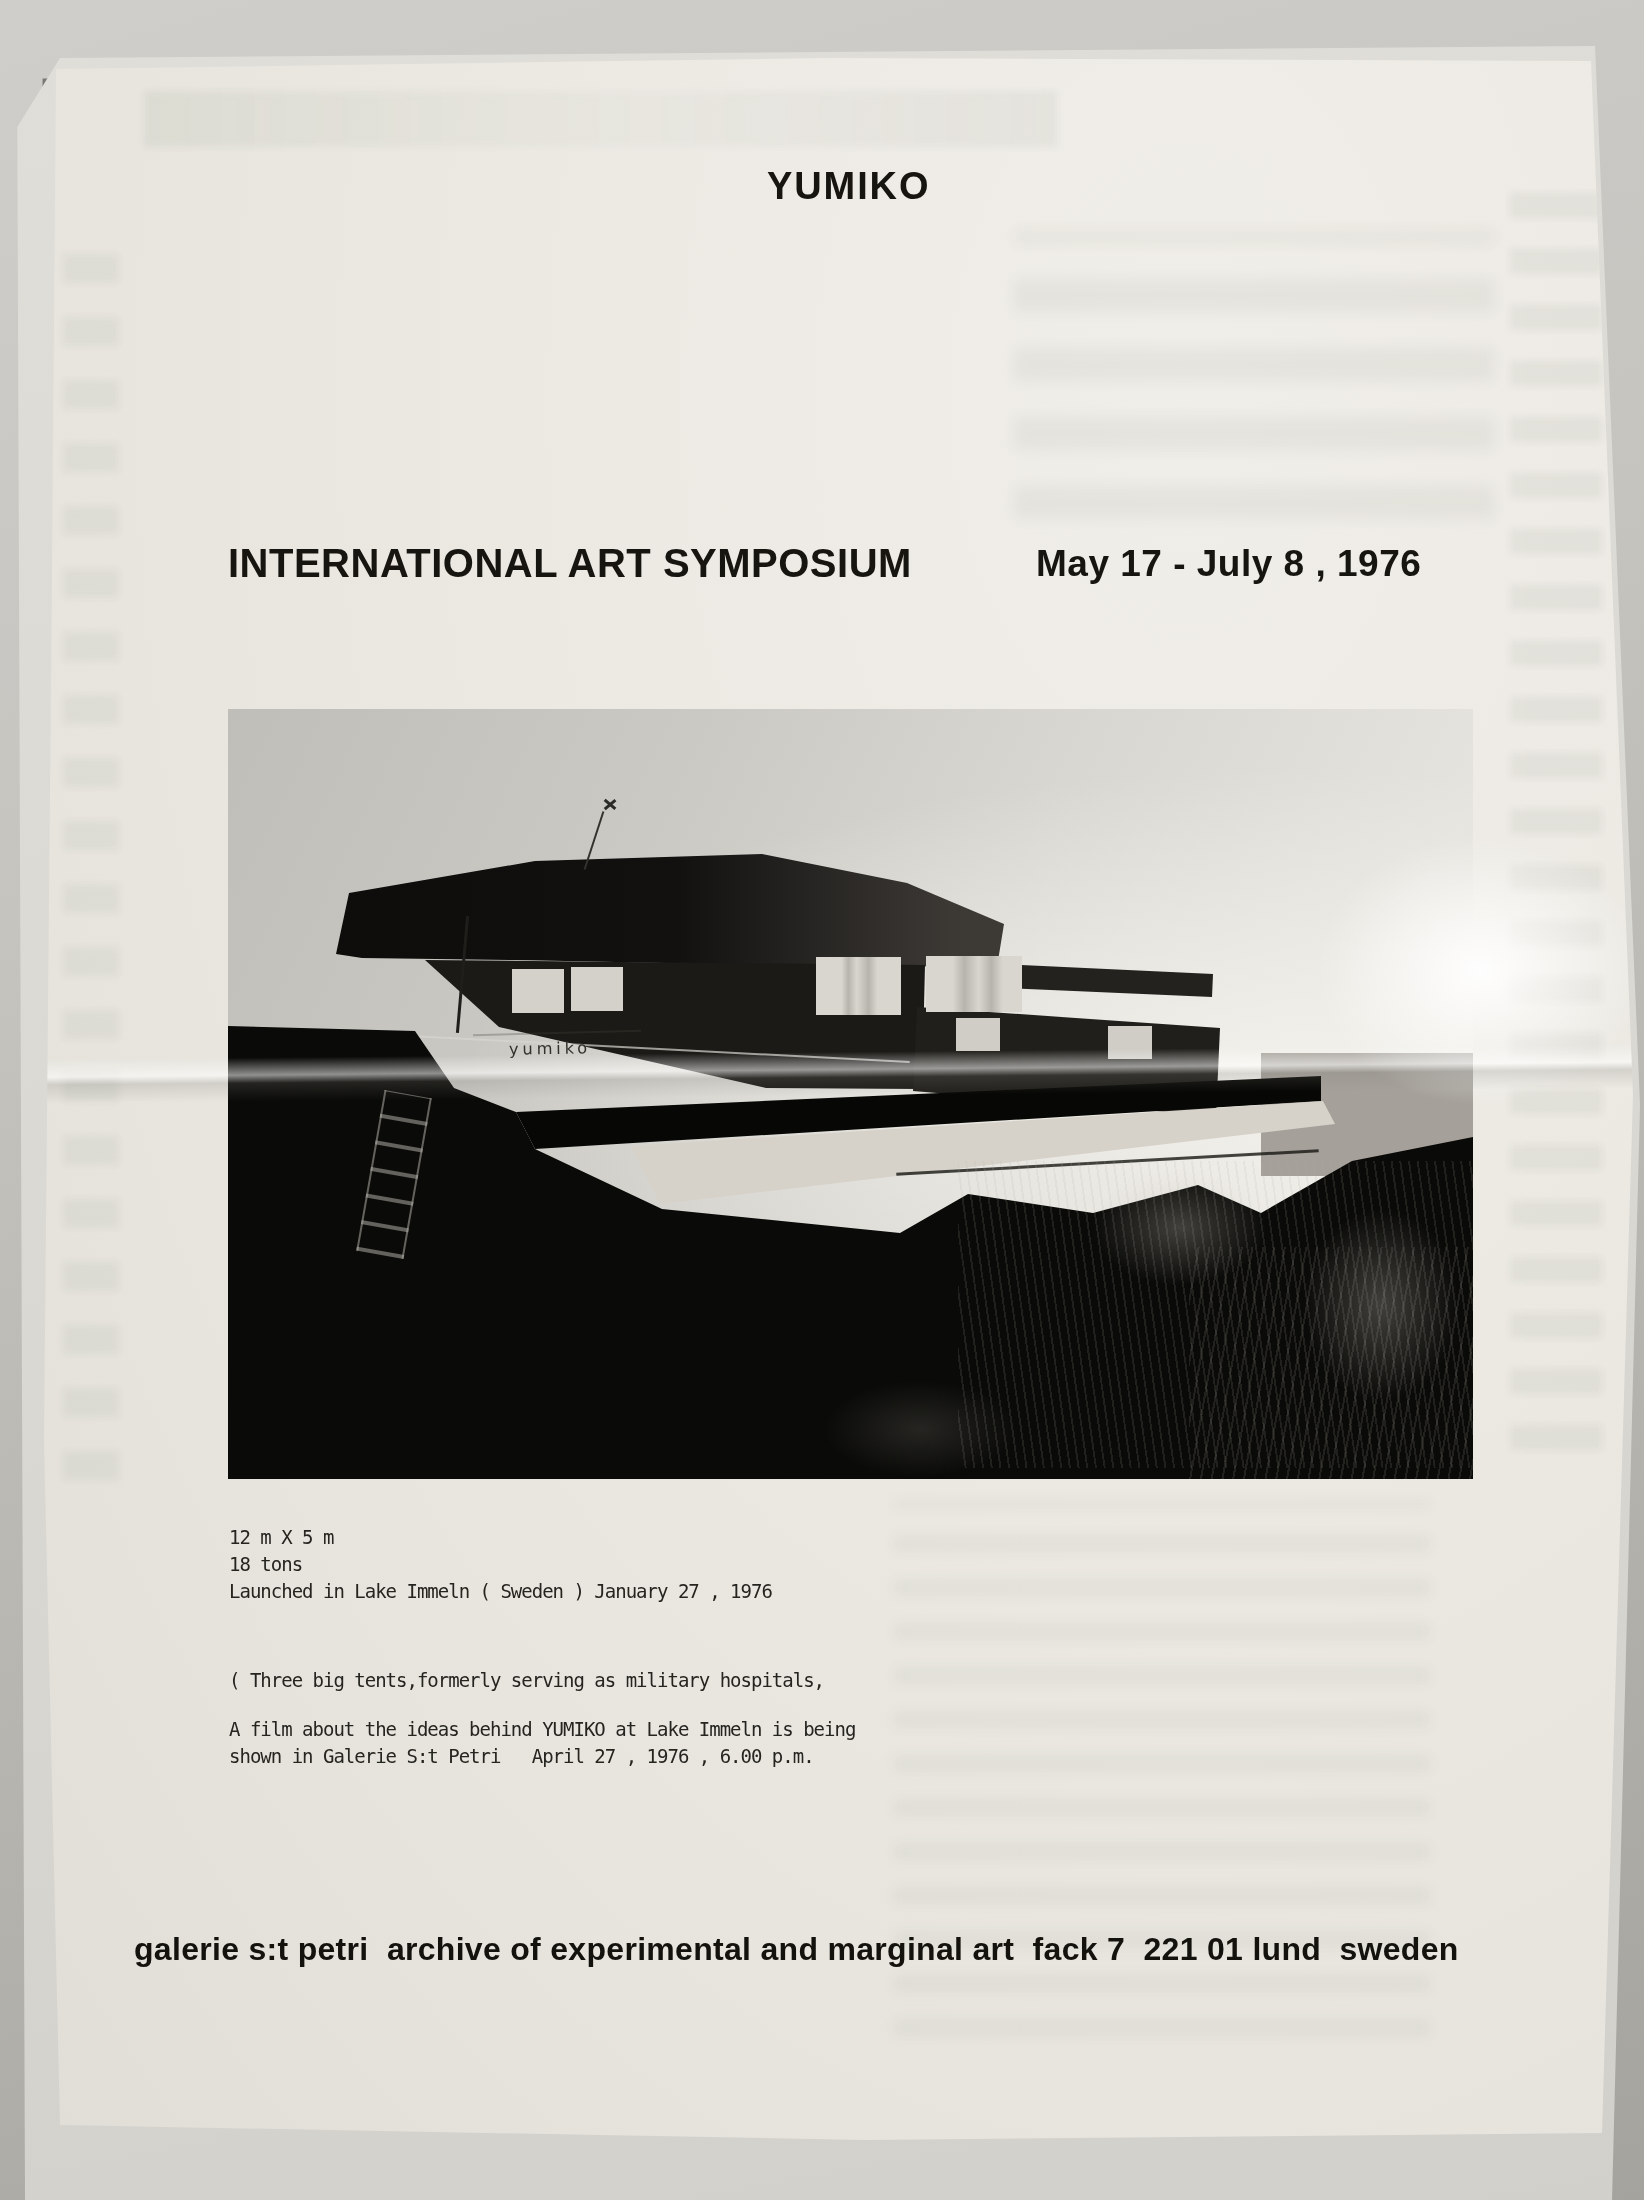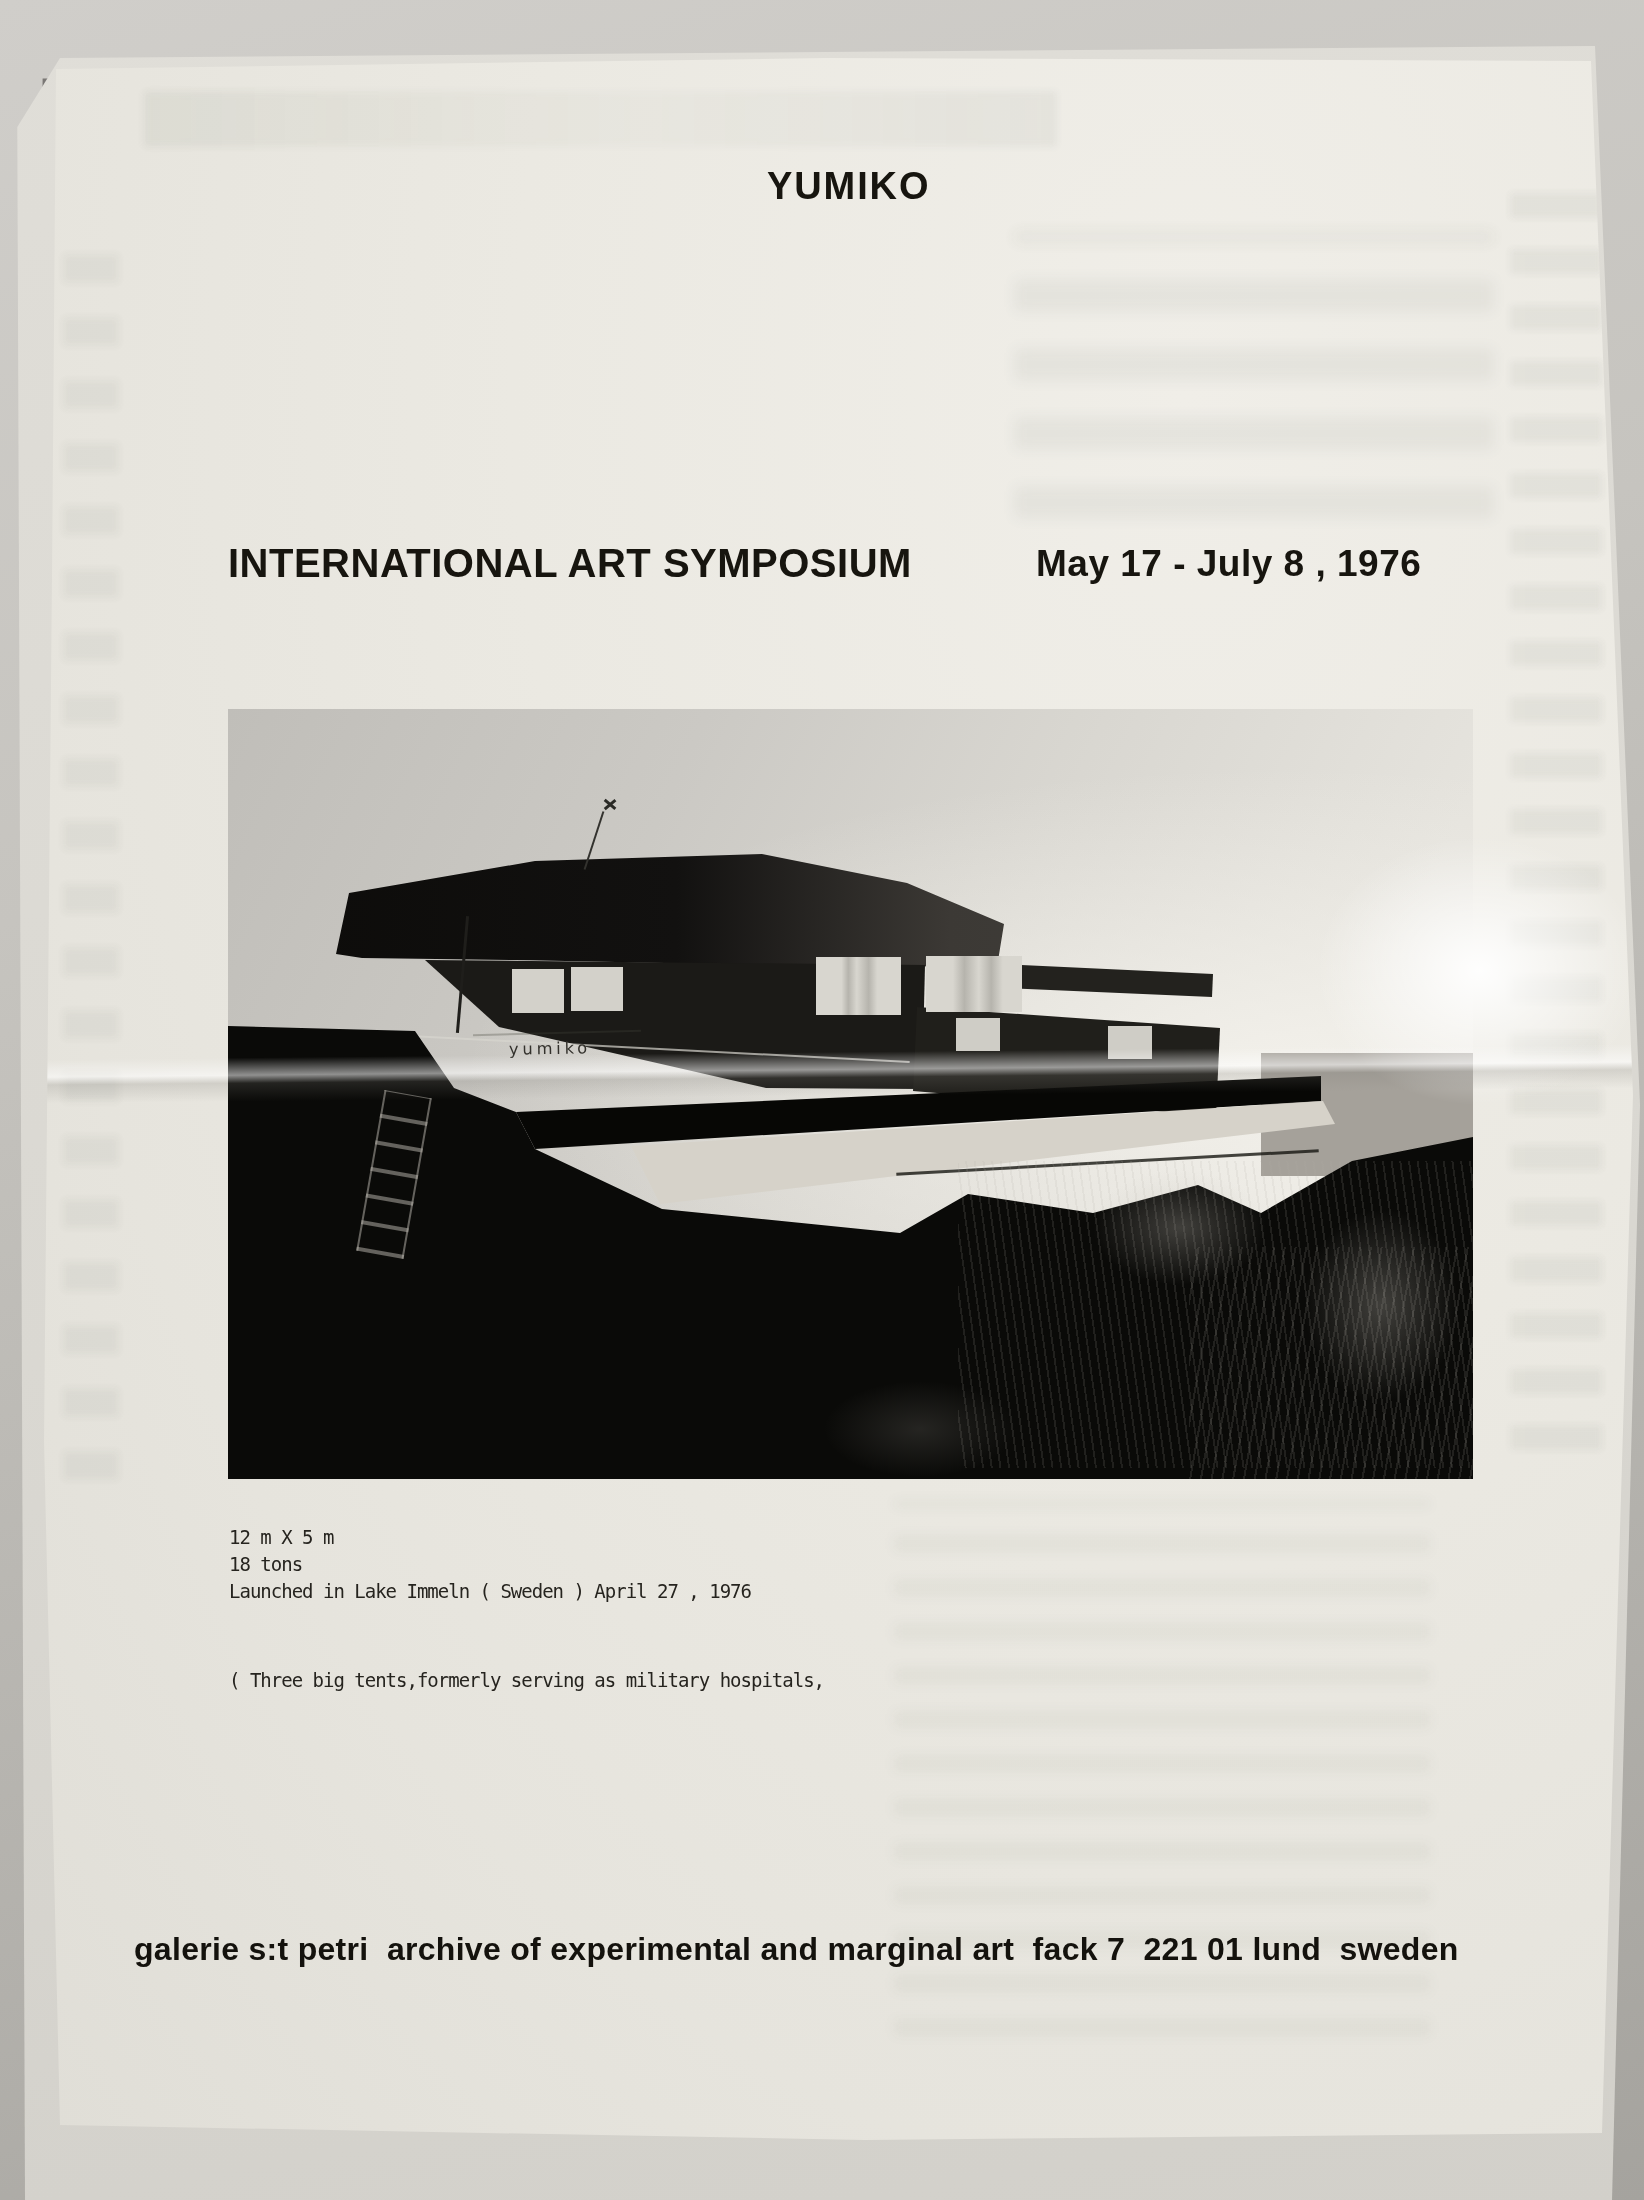--- a/index.html
+++ b/index.html
@@ -157,7 +157,7 @@
     <div class="abs mono specs">
       <div style="white-space:pre;">12 m X 5 m</div>
       <div style="white-space:pre;">18 tons</div>
-      <div style="white-space:pre;">Launched in Lake Immeln ( Sweden ) April 27 , 1976</div>
+      <div style="white-space:pre;">Launched in Lake Immeln ( Sweden ) January 27 , 1976</div>
     </div>
     <div class="abs mono note">
       <div style="white-space:pre;">( Three big tents,formerly serving as military hospitals,</div>

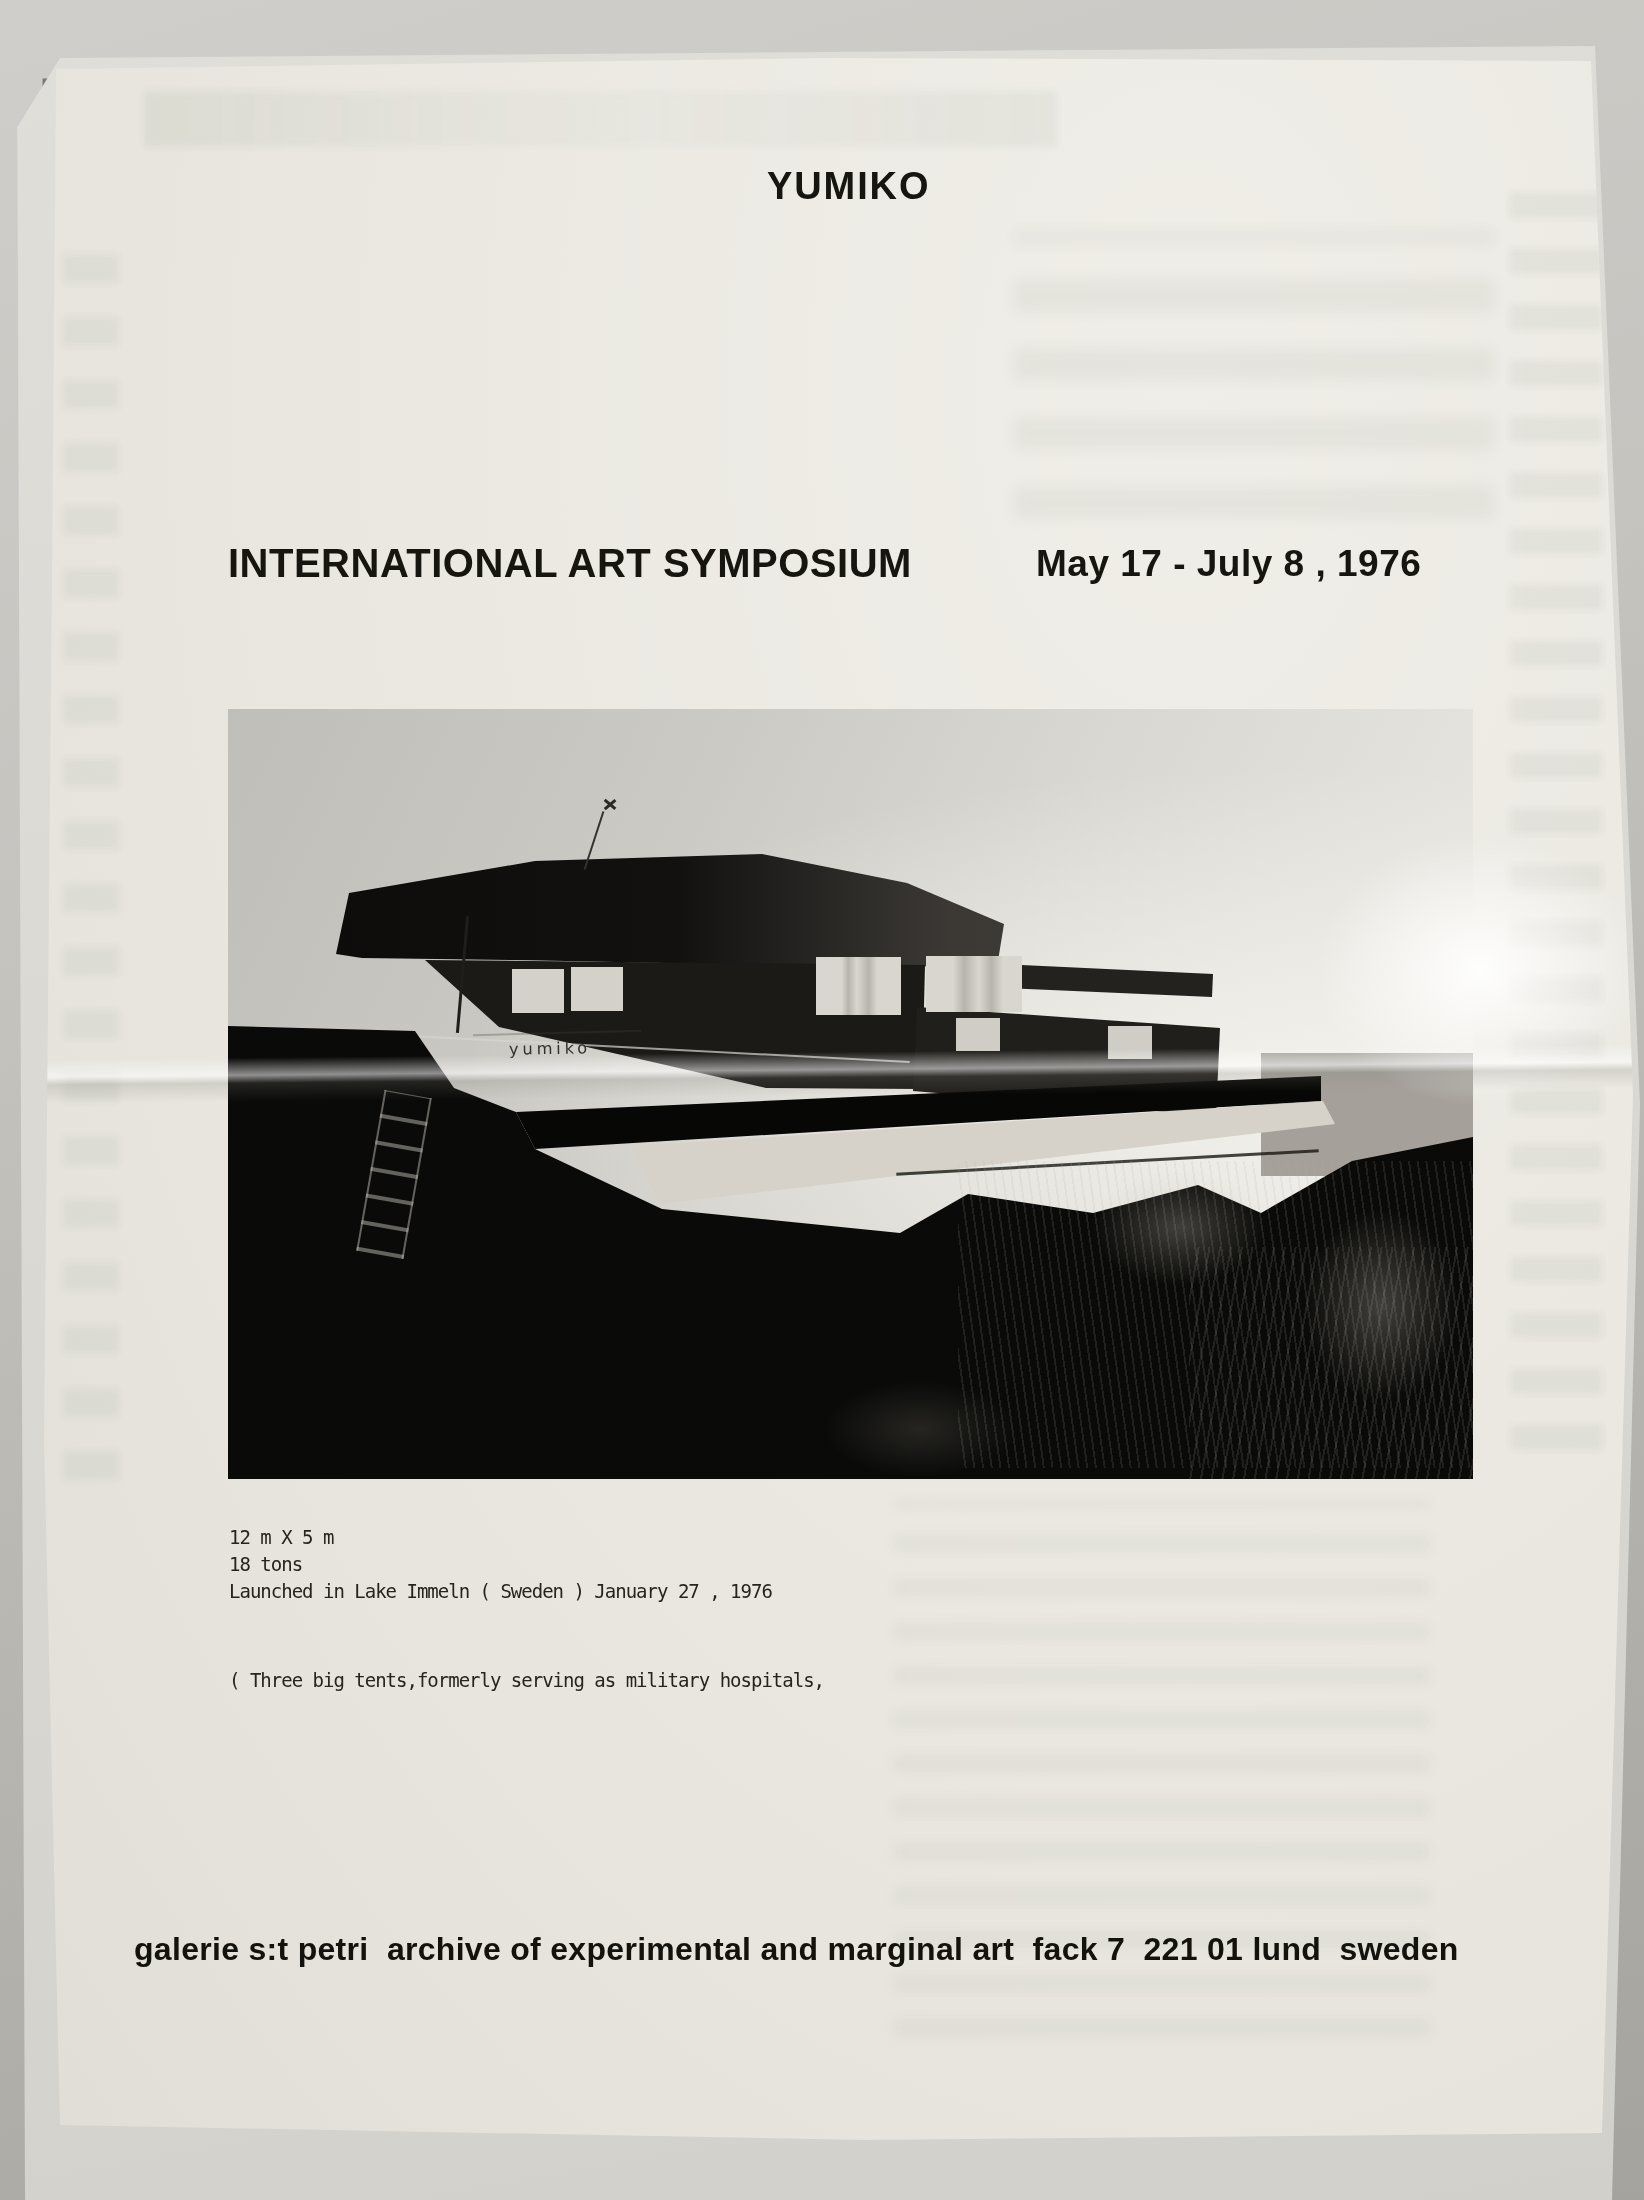--- a/index.html
+++ b/index.html
@@ -162,6 +162,10 @@
     <div class="abs mono note">
       <div style="white-space:pre;">( Three big tents,formerly serving as military hospitals,</div>
     </div>
+    <div class="abs mono film">
+      <div style="white-space:pre;">A film about the ideas behind YUMIKO at Lake Immeln is being</div>
+      <div style="white-space:pre;">shown in Galerie S:t Petri   April 27 , 1976 , 6.00 p.m.</div>
+    </div>
 
     <div class="abs crease-glow"></div>
     <div class="abs crease"></div>

